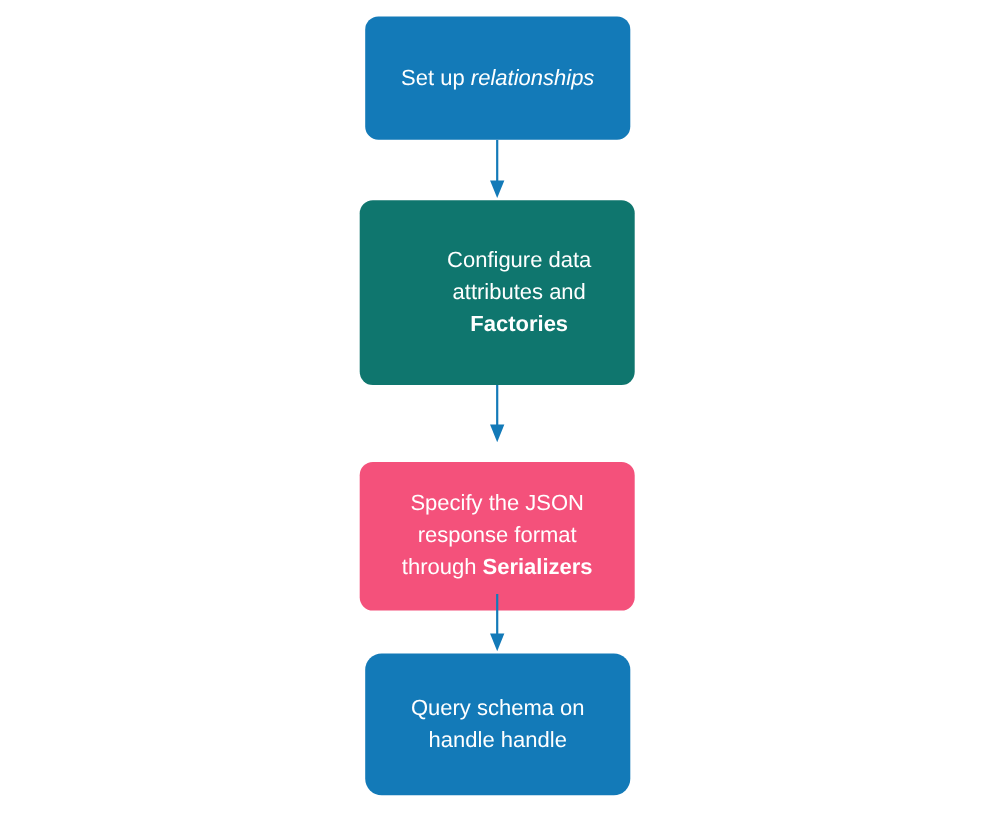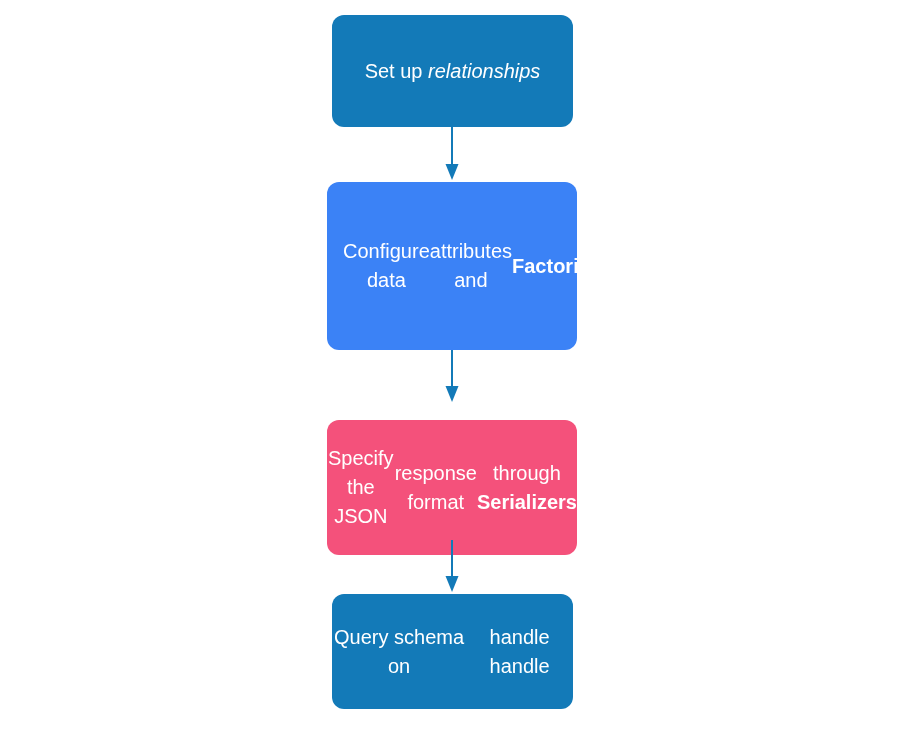--- a/index.html
+++ b/index.html
@@ -17,6 +17,7 @@
     position: absolute;
     border-radius: 12px;
     display: flex;
+    flex-direction: column;
     justify-content: center;
     align-items: center;
     text-align: center;

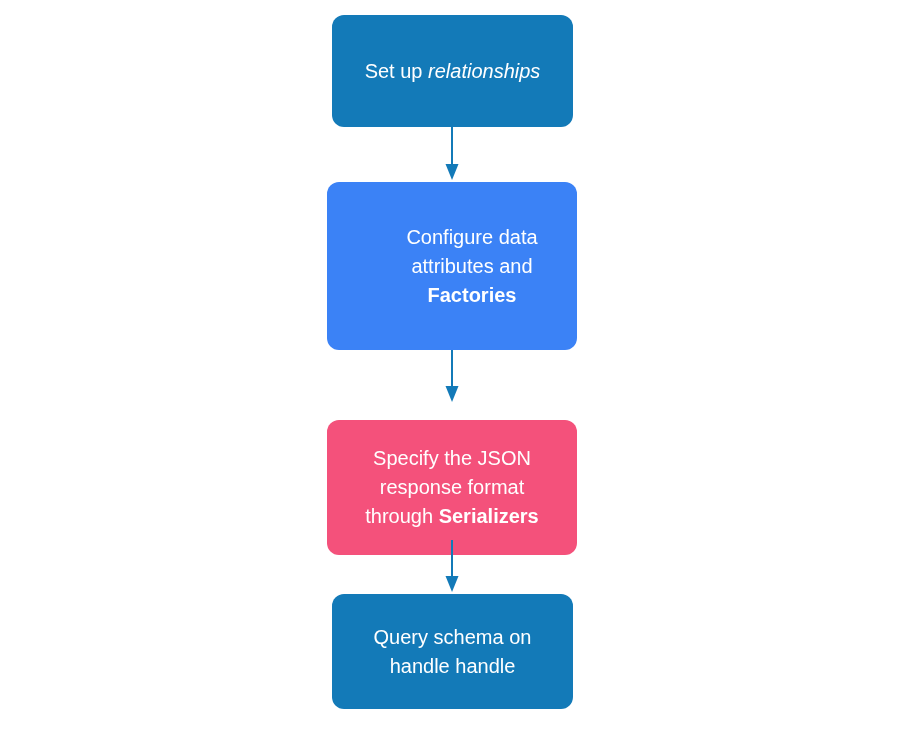--- a/index.html
+++ b/index.html
@@ -52,7 +52,7 @@
     <polygon points="5.5,37 18.5,37 12,53" fill="#137ab8"></polygon>
   </svg>
 
-  <div class="node node2" style="background-color: #3b82f6; color: rgb(255, 255, 255); padding-left: 40px;">
+  <div class="node node2" style="background-color: #0f766e; color: rgb(255, 255, 255); padding-left: 40px;">
     <div class="line"><span>Configure data</span></div>
     <div class="line"><span>attributes and</span></div>
     <div class="line"><span class="b">Factories</span></div>

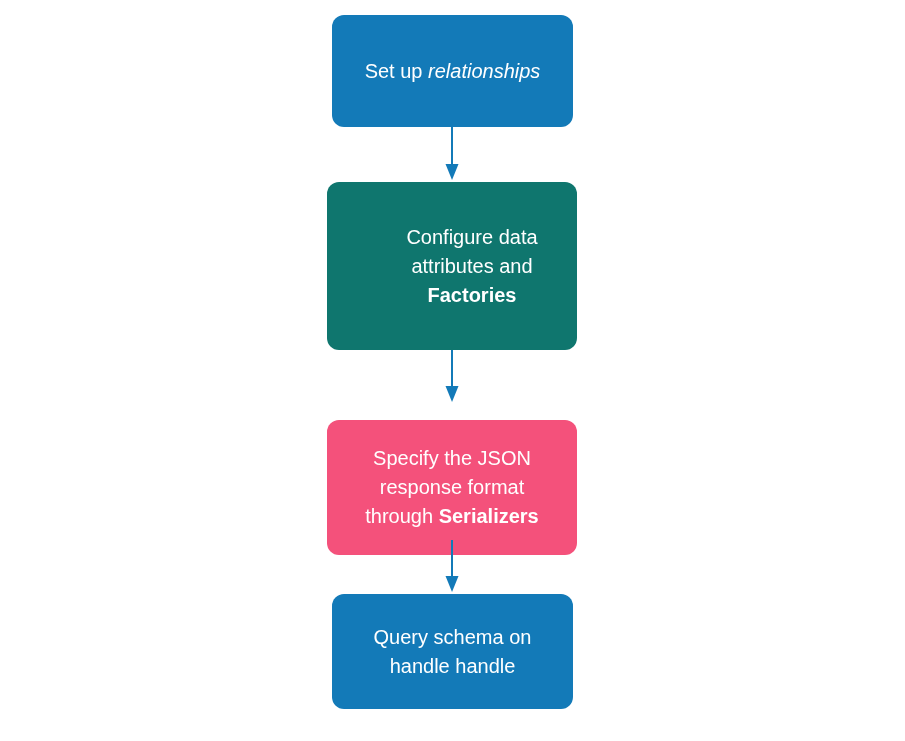--- a/index.html
+++ b/index.html
@@ -31,7 +31,7 @@
   .node1 { left: 332px; top: 15px;  width: 241px; height: 112px; }
   .node2 { left: 327px; top: 182px; width: 250px; height: 168px; }
   .node3 { left: 327px; top: 405px; width: 250px; height: 135px; }
-  .node4 { left: 332px; top: 594px; width: 241px; height: 115px; }
+  .node4 { left: 332px; top: 594px; width: 241px; height: 129px; border-radius: 15px; }
 
   .arrow { position: absolute; left: 440px; display: block; }
   .arrow1 { top: 127px; }

